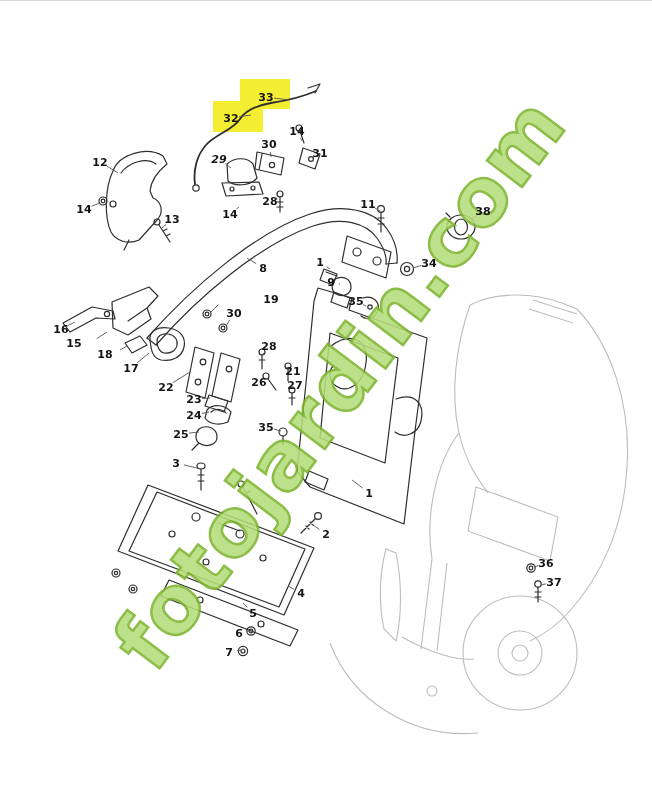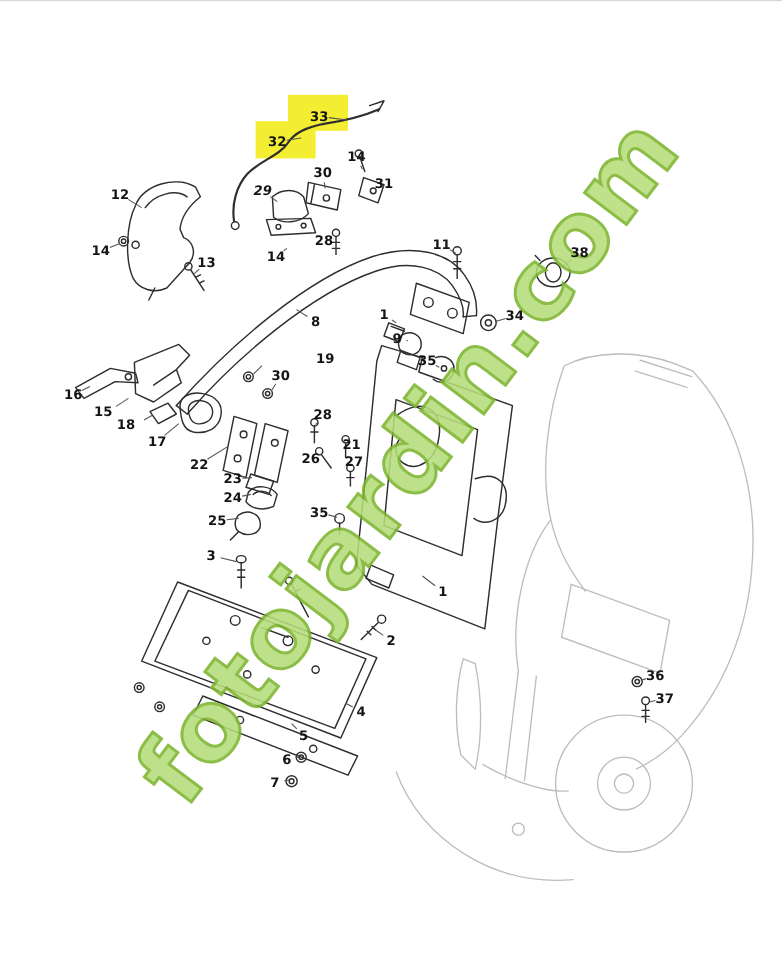--- a/index.html
+++ b/index.html
@@ -250,7 +250,7 @@
       <span class="callout" style="left: 429px; top: 262px;">34</span>
       <span class="callout" style="left: 356px; top: 300px;">35</span>
       <span class="callout" style="left: 61px; top: 328px;">16</span>
-      <span class="callout" style="left: 86px; top: 342px;">15</span>
+      <span class="callout" style="left: 74px; top: 342px;">15</span>
       <span class="callout" style="left: 105px; top: 353px;">18</span>
       <span class="callout" style="left: 224px; top: 298px; margin-left: 47px;">19</span>
       <span class="callout" style="left: 234px; top: 312px;">30</span>

